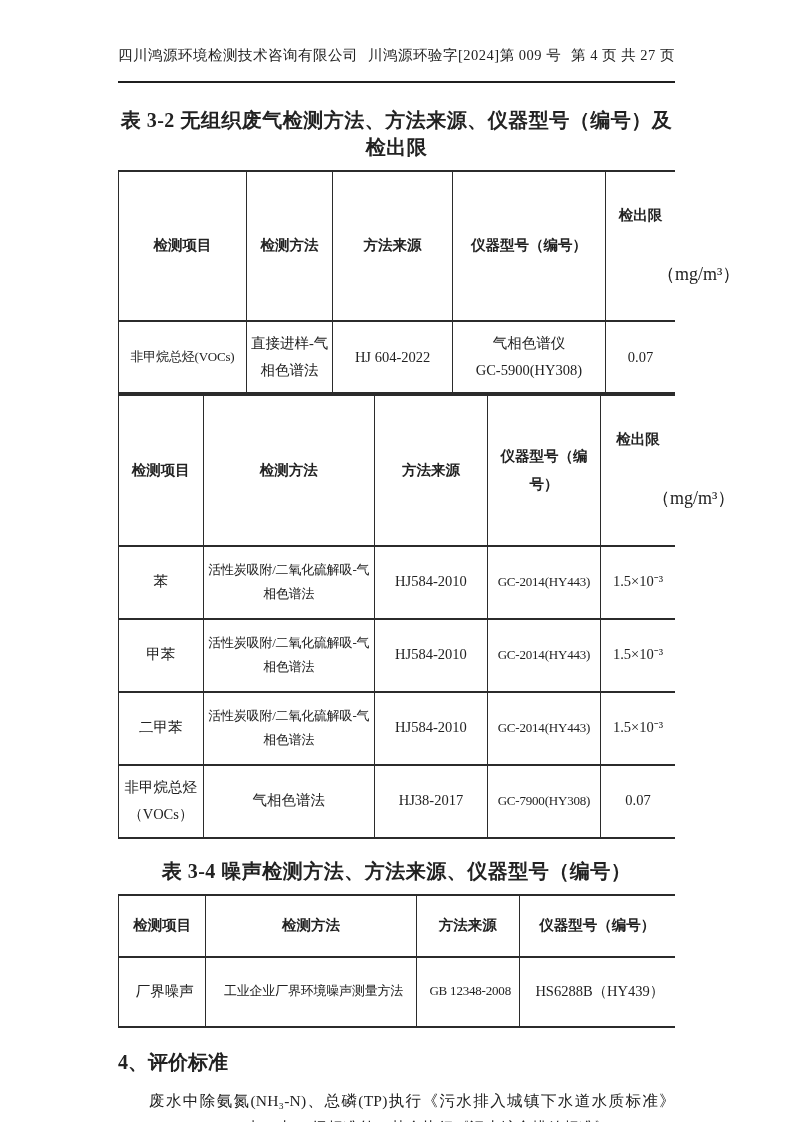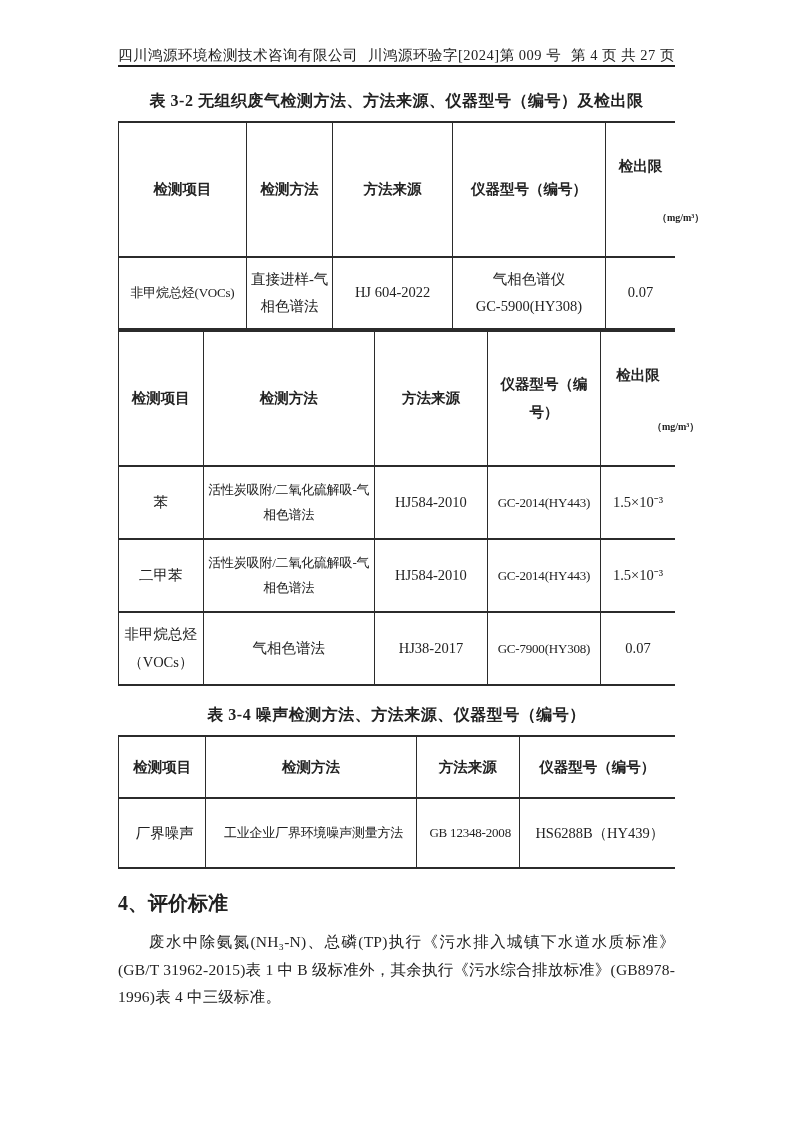--- a/index.html
+++ b/index.html
@@ -21,7 +21,7 @@
     justify-content: space-between;
     align-items: flex-end;
     padding-top: 46px;
-    padding-bottom: 0;
+    padding-bottom: 16px;
     border-bottom: 2.5px solid #1f1f1f;
     font-size: 14.5px;
     white-space: nowrap;

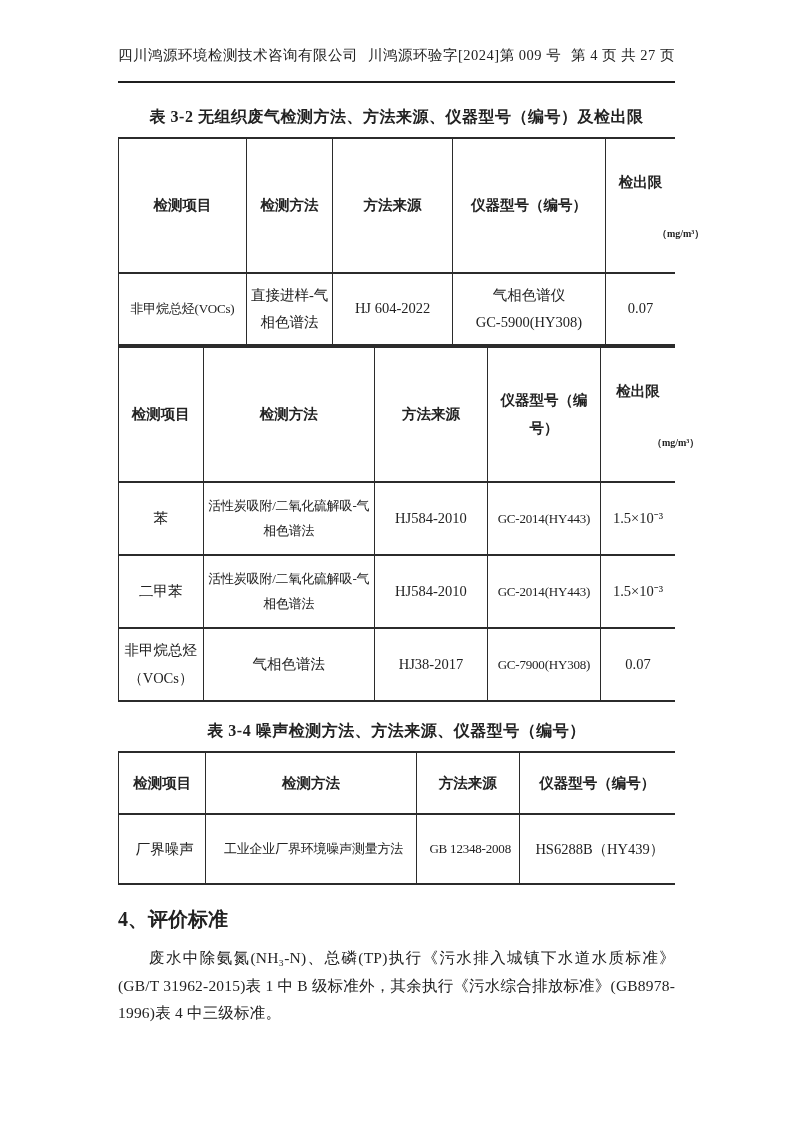--- a/index.html
+++ b/index.html
@@ -32,7 +32,7 @@
   .tbl-title {
     text-align: center;
     font-weight: bold;
-    font-size: 16px;
+    font-size: 20px;
     letter-spacing: 0.5px;
   }
   .title-32 { margin-top: 24px; margin-bottom: 9px; }

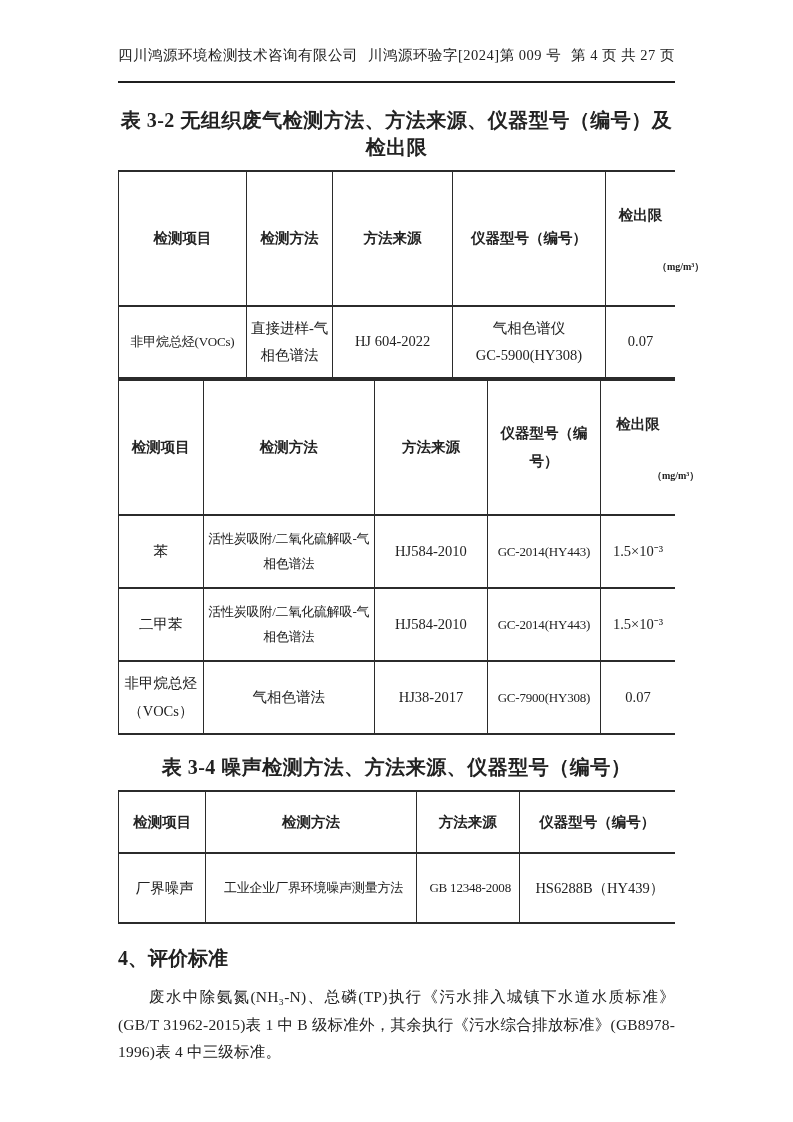--- a/index.html
+++ b/index.html
@@ -60,7 +60,7 @@
   thead tr { border-bottom: 2px solid #2b2b2b; }
   tbody tr + tr { border-top: 2px solid #2b2b2b; }
   th { font-weight: bold; }
-  th .unit { font-weight: bold; font-size: 10px; margin-left: 48px; }
+  th .unit { font-weight: normal; font-size: 18px; margin-left: 48px; }
 
   .t32 thead th { height: 62px; }
   .t32 tbody td { height: 72px; }

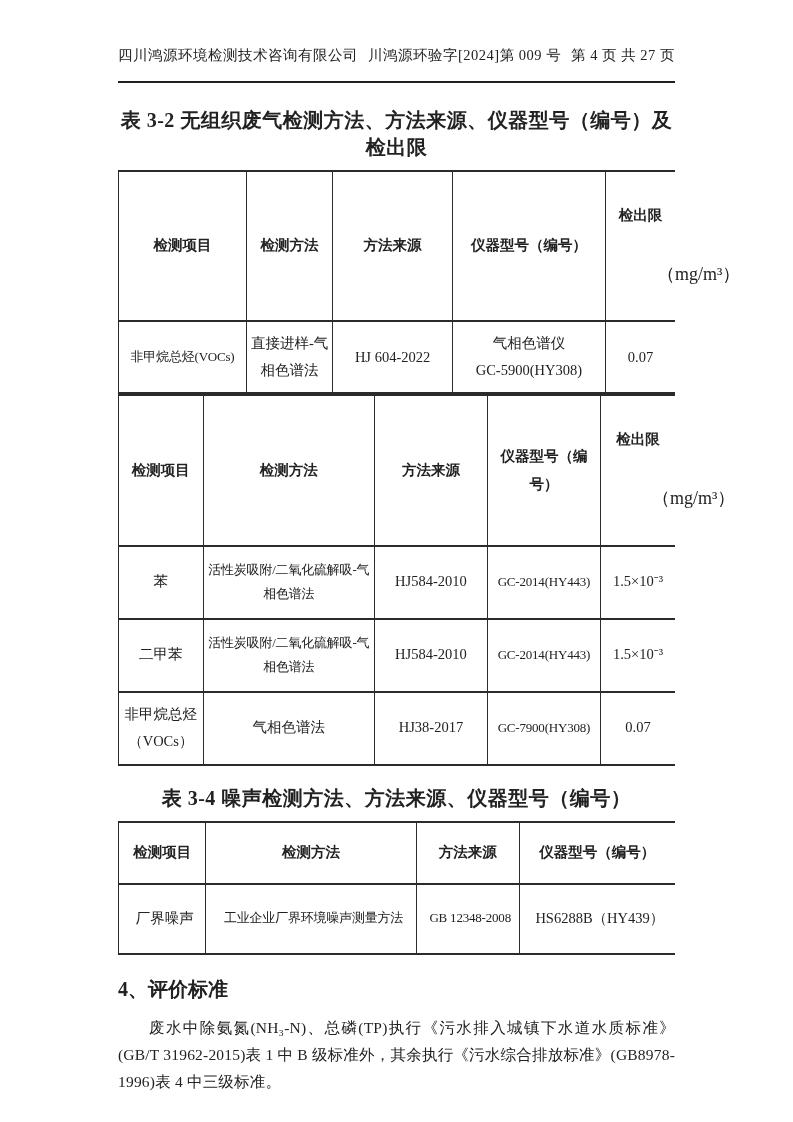--- a/index.html
+++ b/index.html
@@ -158,6 +158,13 @@
         <td>1.5×10⁻³</td>
       </tr>
       <tr>
+        <td>甲苯</td>
+        <td class="fit">活性炭吸附/二氧化硫解吸-气相色谱法</td>
+        <td>HJ584-2010</td>
+        <td class="fit">GC-2014(HY443)</td>
+        <td>1.5×10⁻³</td>
+      </tr>
+      <tr>
         <td>二甲苯</td>
         <td class="fit">活性炭吸附/二氧化硫解吸-气相色谱法</td>
         <td>HJ584-2010</td>

